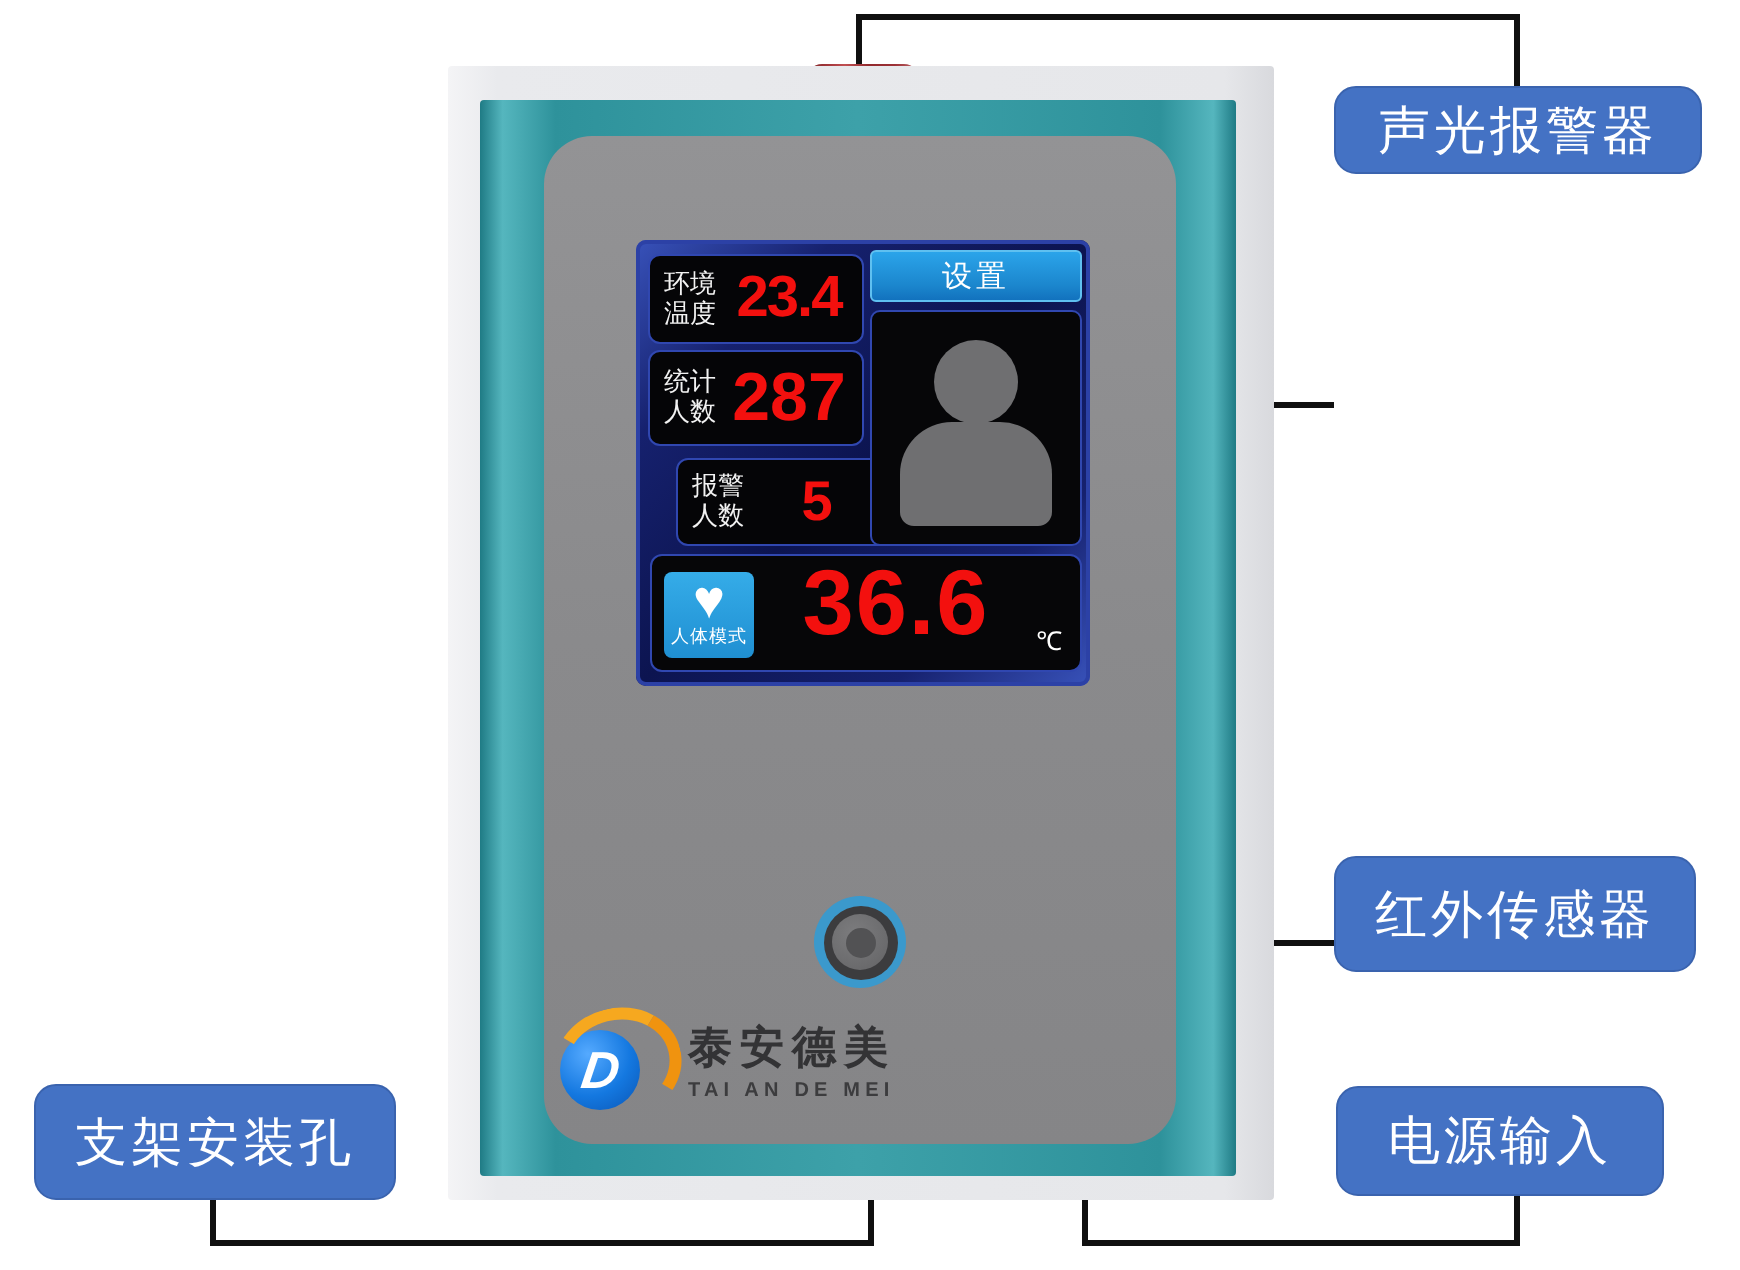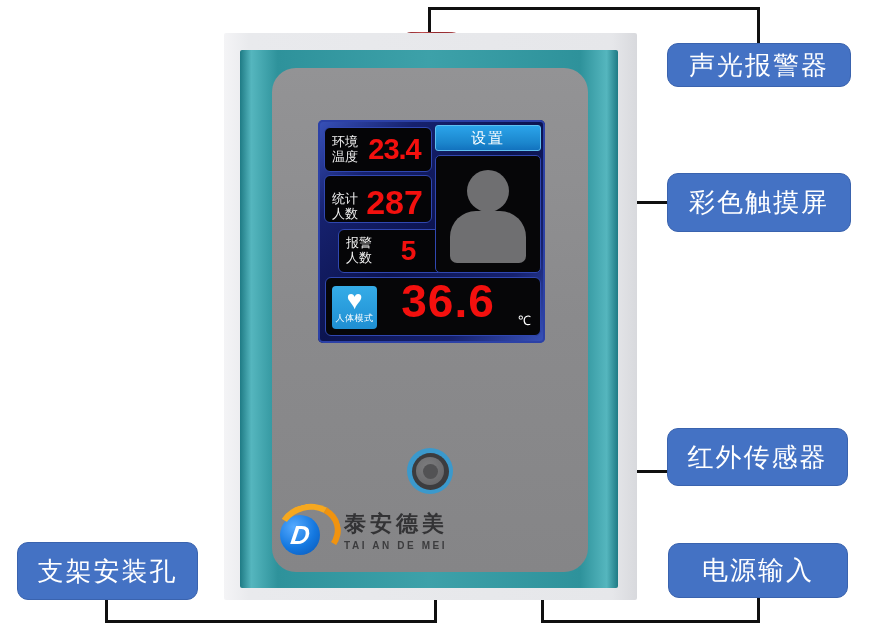--- a/index.html
+++ b/index.html
@@ -33,7 +33,7 @@
   .sbox .lbl{color:#f2f2f2;font-size:13px;line-height:1.15;padding-left:7px;white-space:pre-line;}
   .sbox .val{color:#f3100e;font-weight:bold;flex:1;text-align:center;}
   .box-env{left:6px;top:7px;width:108px;height:45px;}
-  .box-count{left:6px;top:55px;width:108px;height:48px;align-items:flex-end;}
+  .box-count{left:6px;top:55px;width:108px;height:48px;}
   .box-alarm{left:20px;top:109px;width:108px;height:44px;}
   .box-env .val{font-size:29px;letter-spacing:-1px;}
   .box-count .val{font-size:34px;}

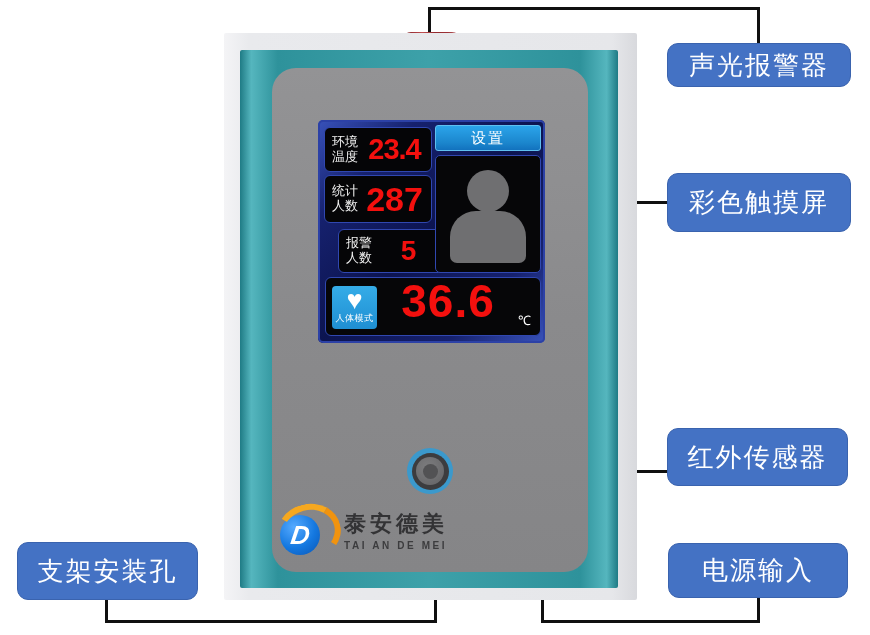--- a/index.html
+++ b/index.html
@@ -171,7 +171,6 @@
   </div>
 
   <div class="anno anno-alarm">声光报警器</div>
-  <div class="anno anno-screen">彩色触摸屏</div>
   <div class="anno anno-sensor">红外传感器</div>
   <div class="anno anno-bracket">支架安装孔</div>
   <div class="anno anno-power">电源输入</div>

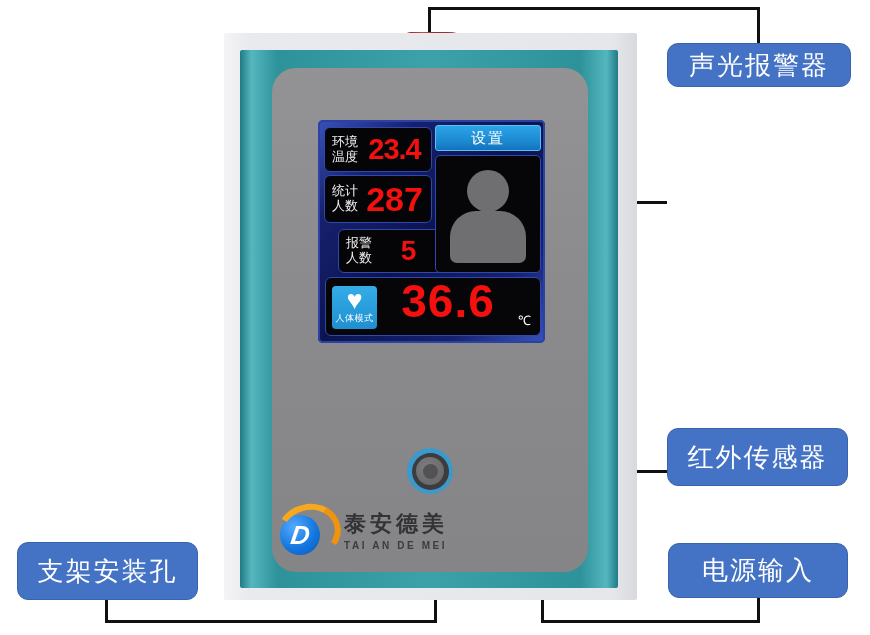--- a/index.html
+++ b/index.html
@@ -90,7 +90,7 @@
   .anno-alarm{left:667px;top:43px;width:184px;height:44px;}
   .anno-screen{left:667px;top:173px;width:184px;height:59px;}
   .anno-sensor{left:667px;top:428px;width:181px;height:58px;}
-  .anno-power{left:668px;top:543px;width:180px;height:55px;}
+  .anno-power{left:668px;top:543px;width:164px;height:55px;}
   .anno-bracket{left:17px;top:542px;width:181px;height:58px;}
 </style>
 </head>

